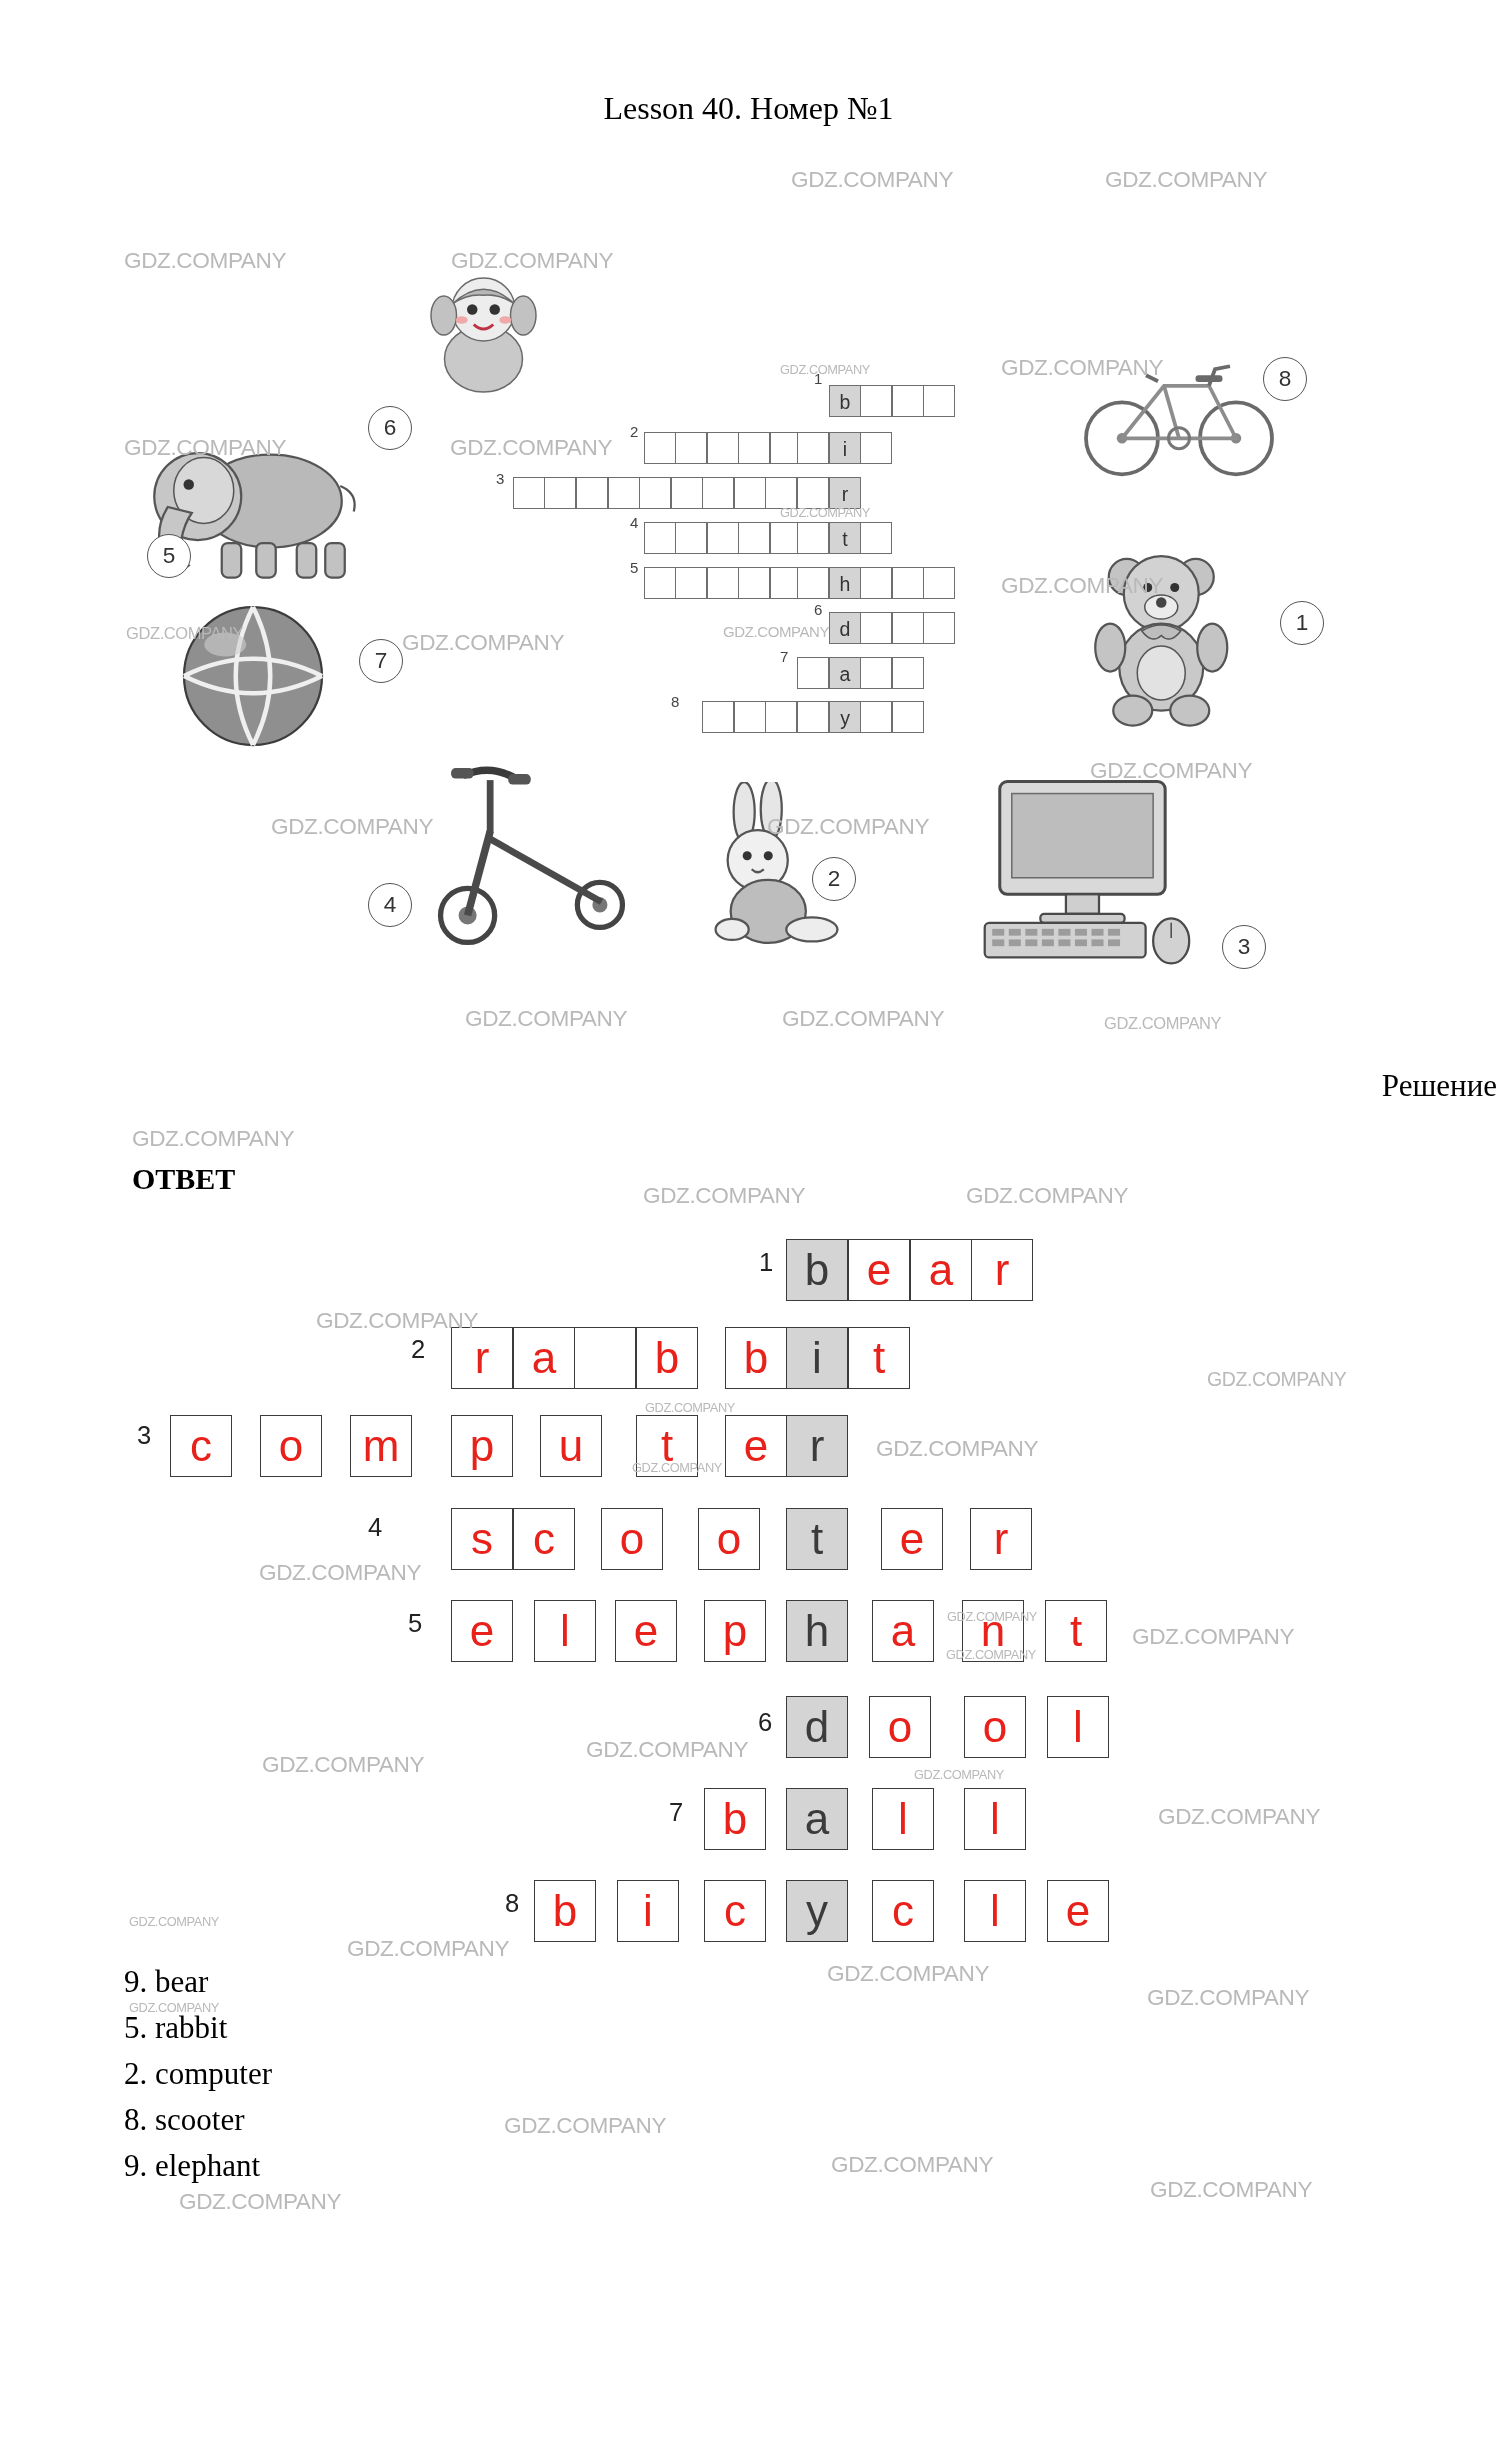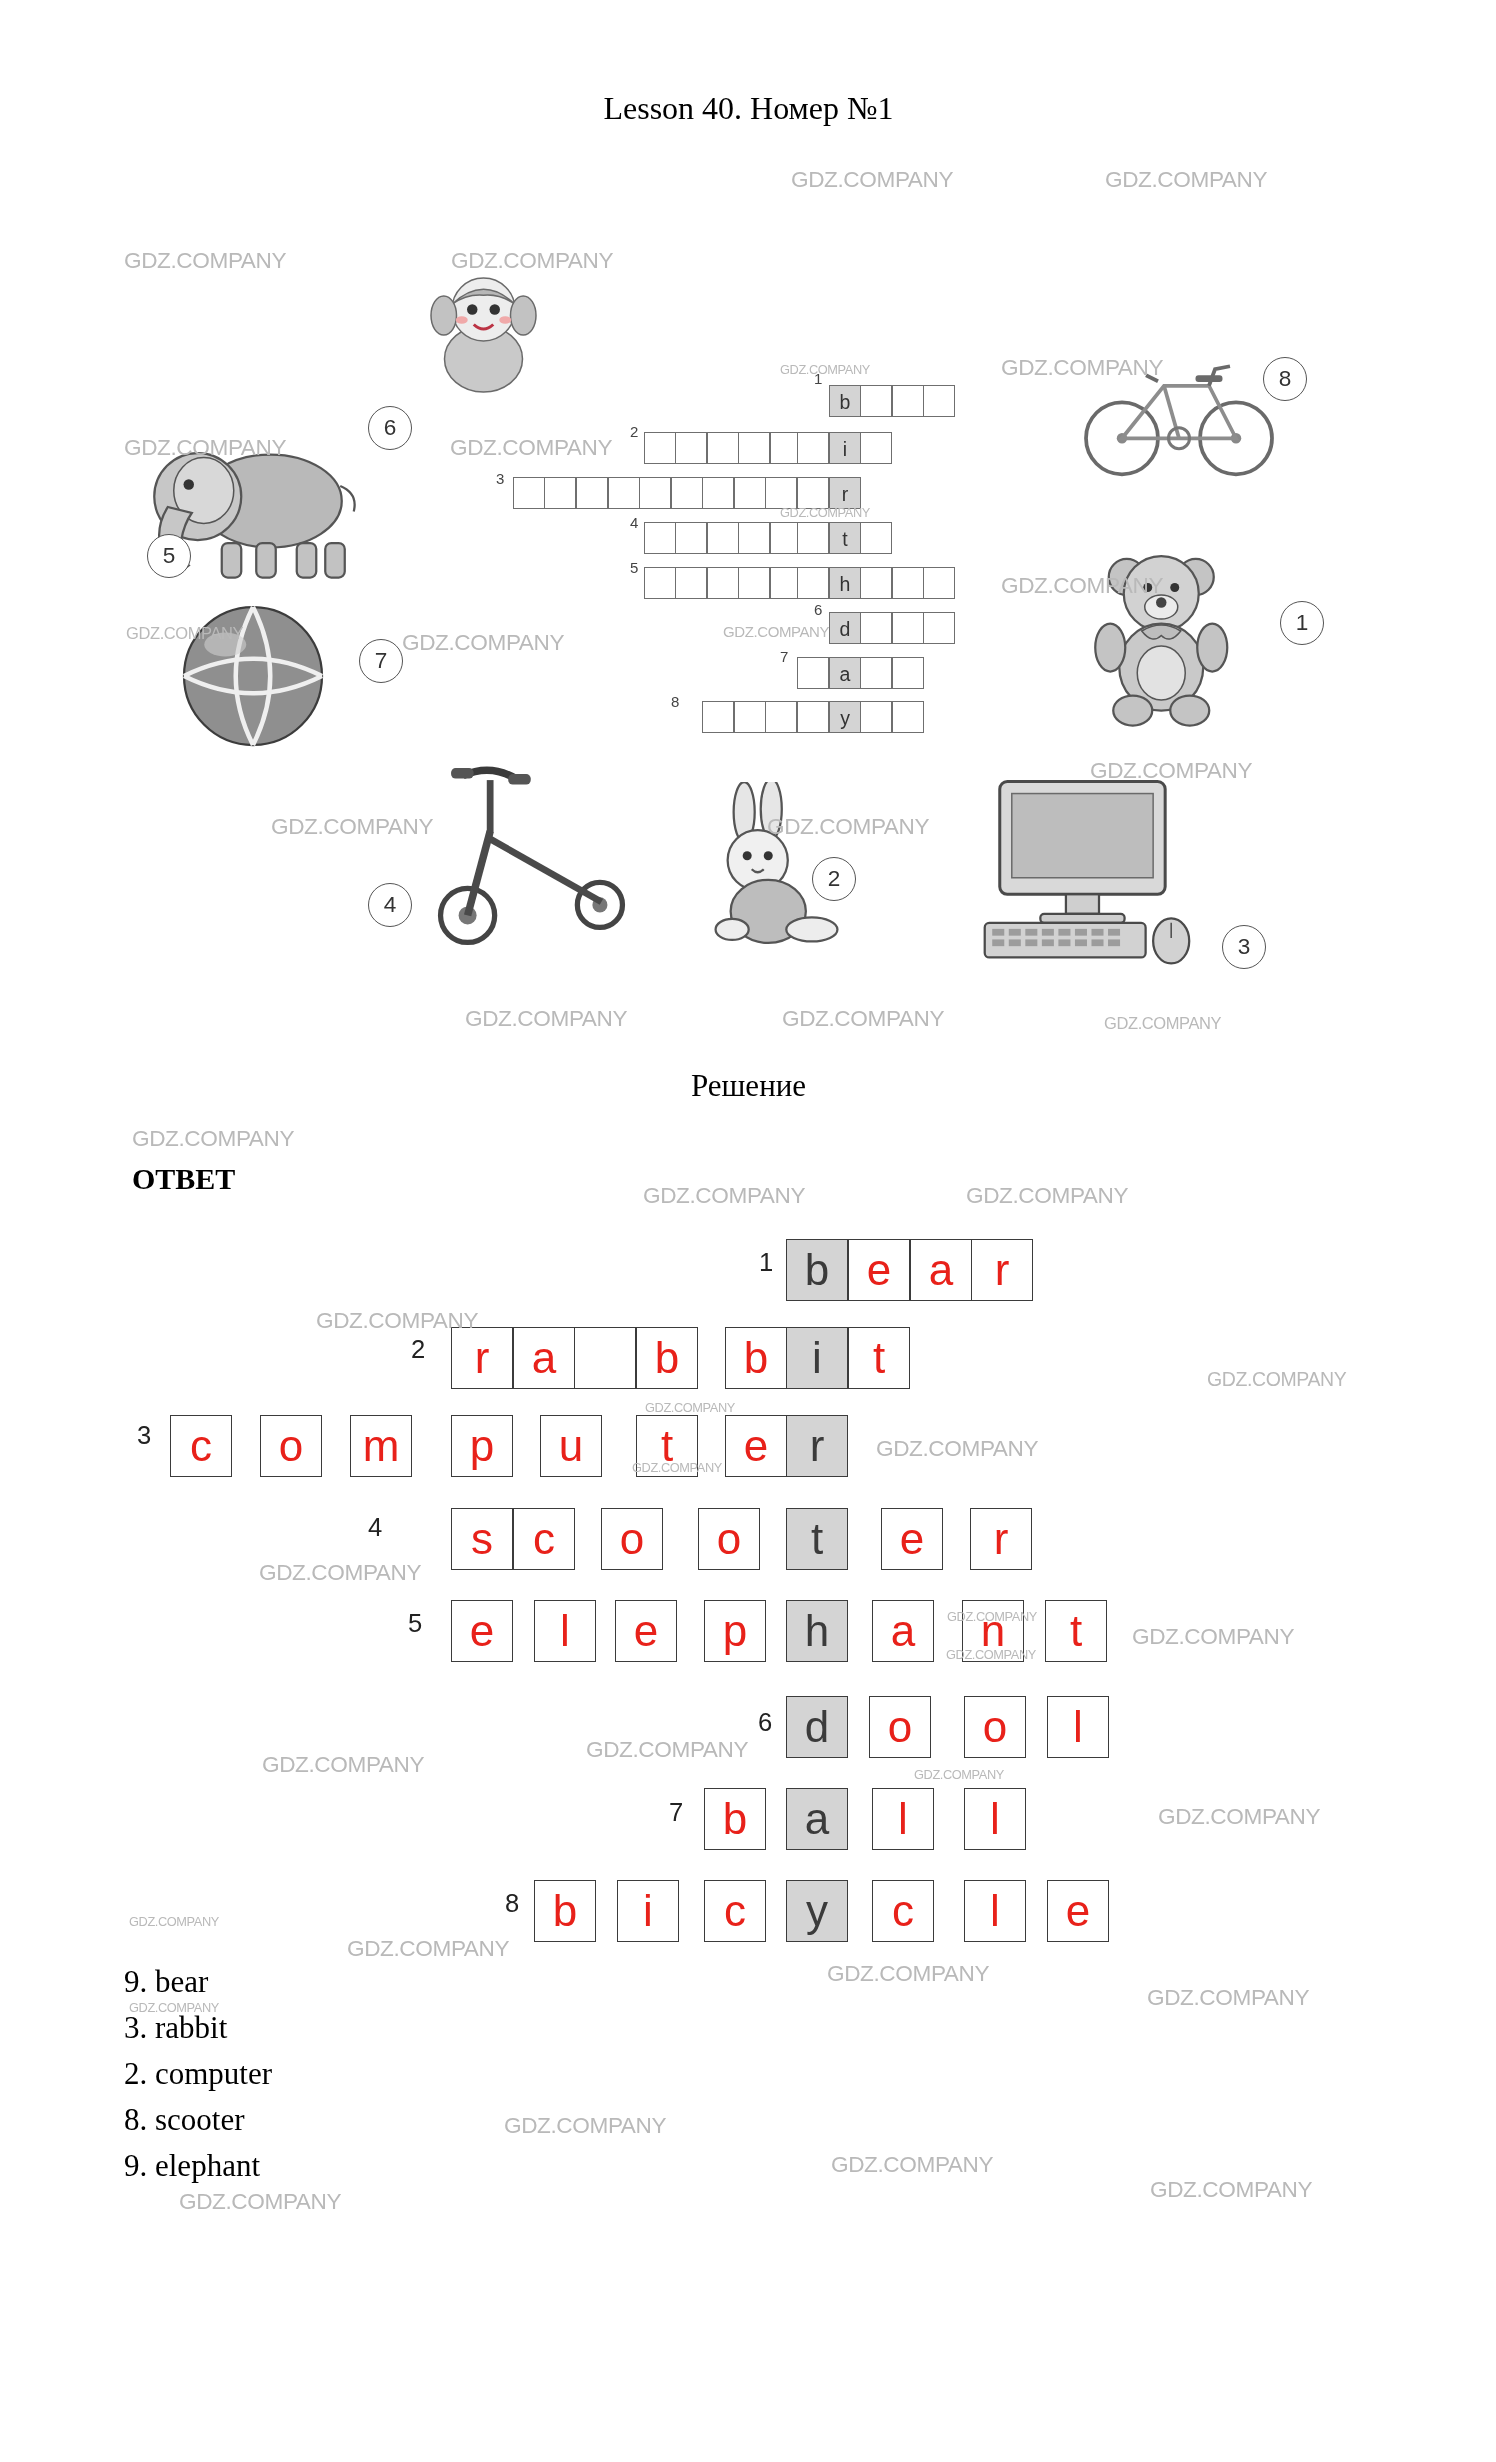--- a/index.html
+++ b/index.html
@@ -52,7 +52,7 @@
     left: 0;
     top: 1068px;
     width: 1497px;
-    text-align: center;
+    text-align: right;
     font-size: 31px;
   }
   .answer-label {

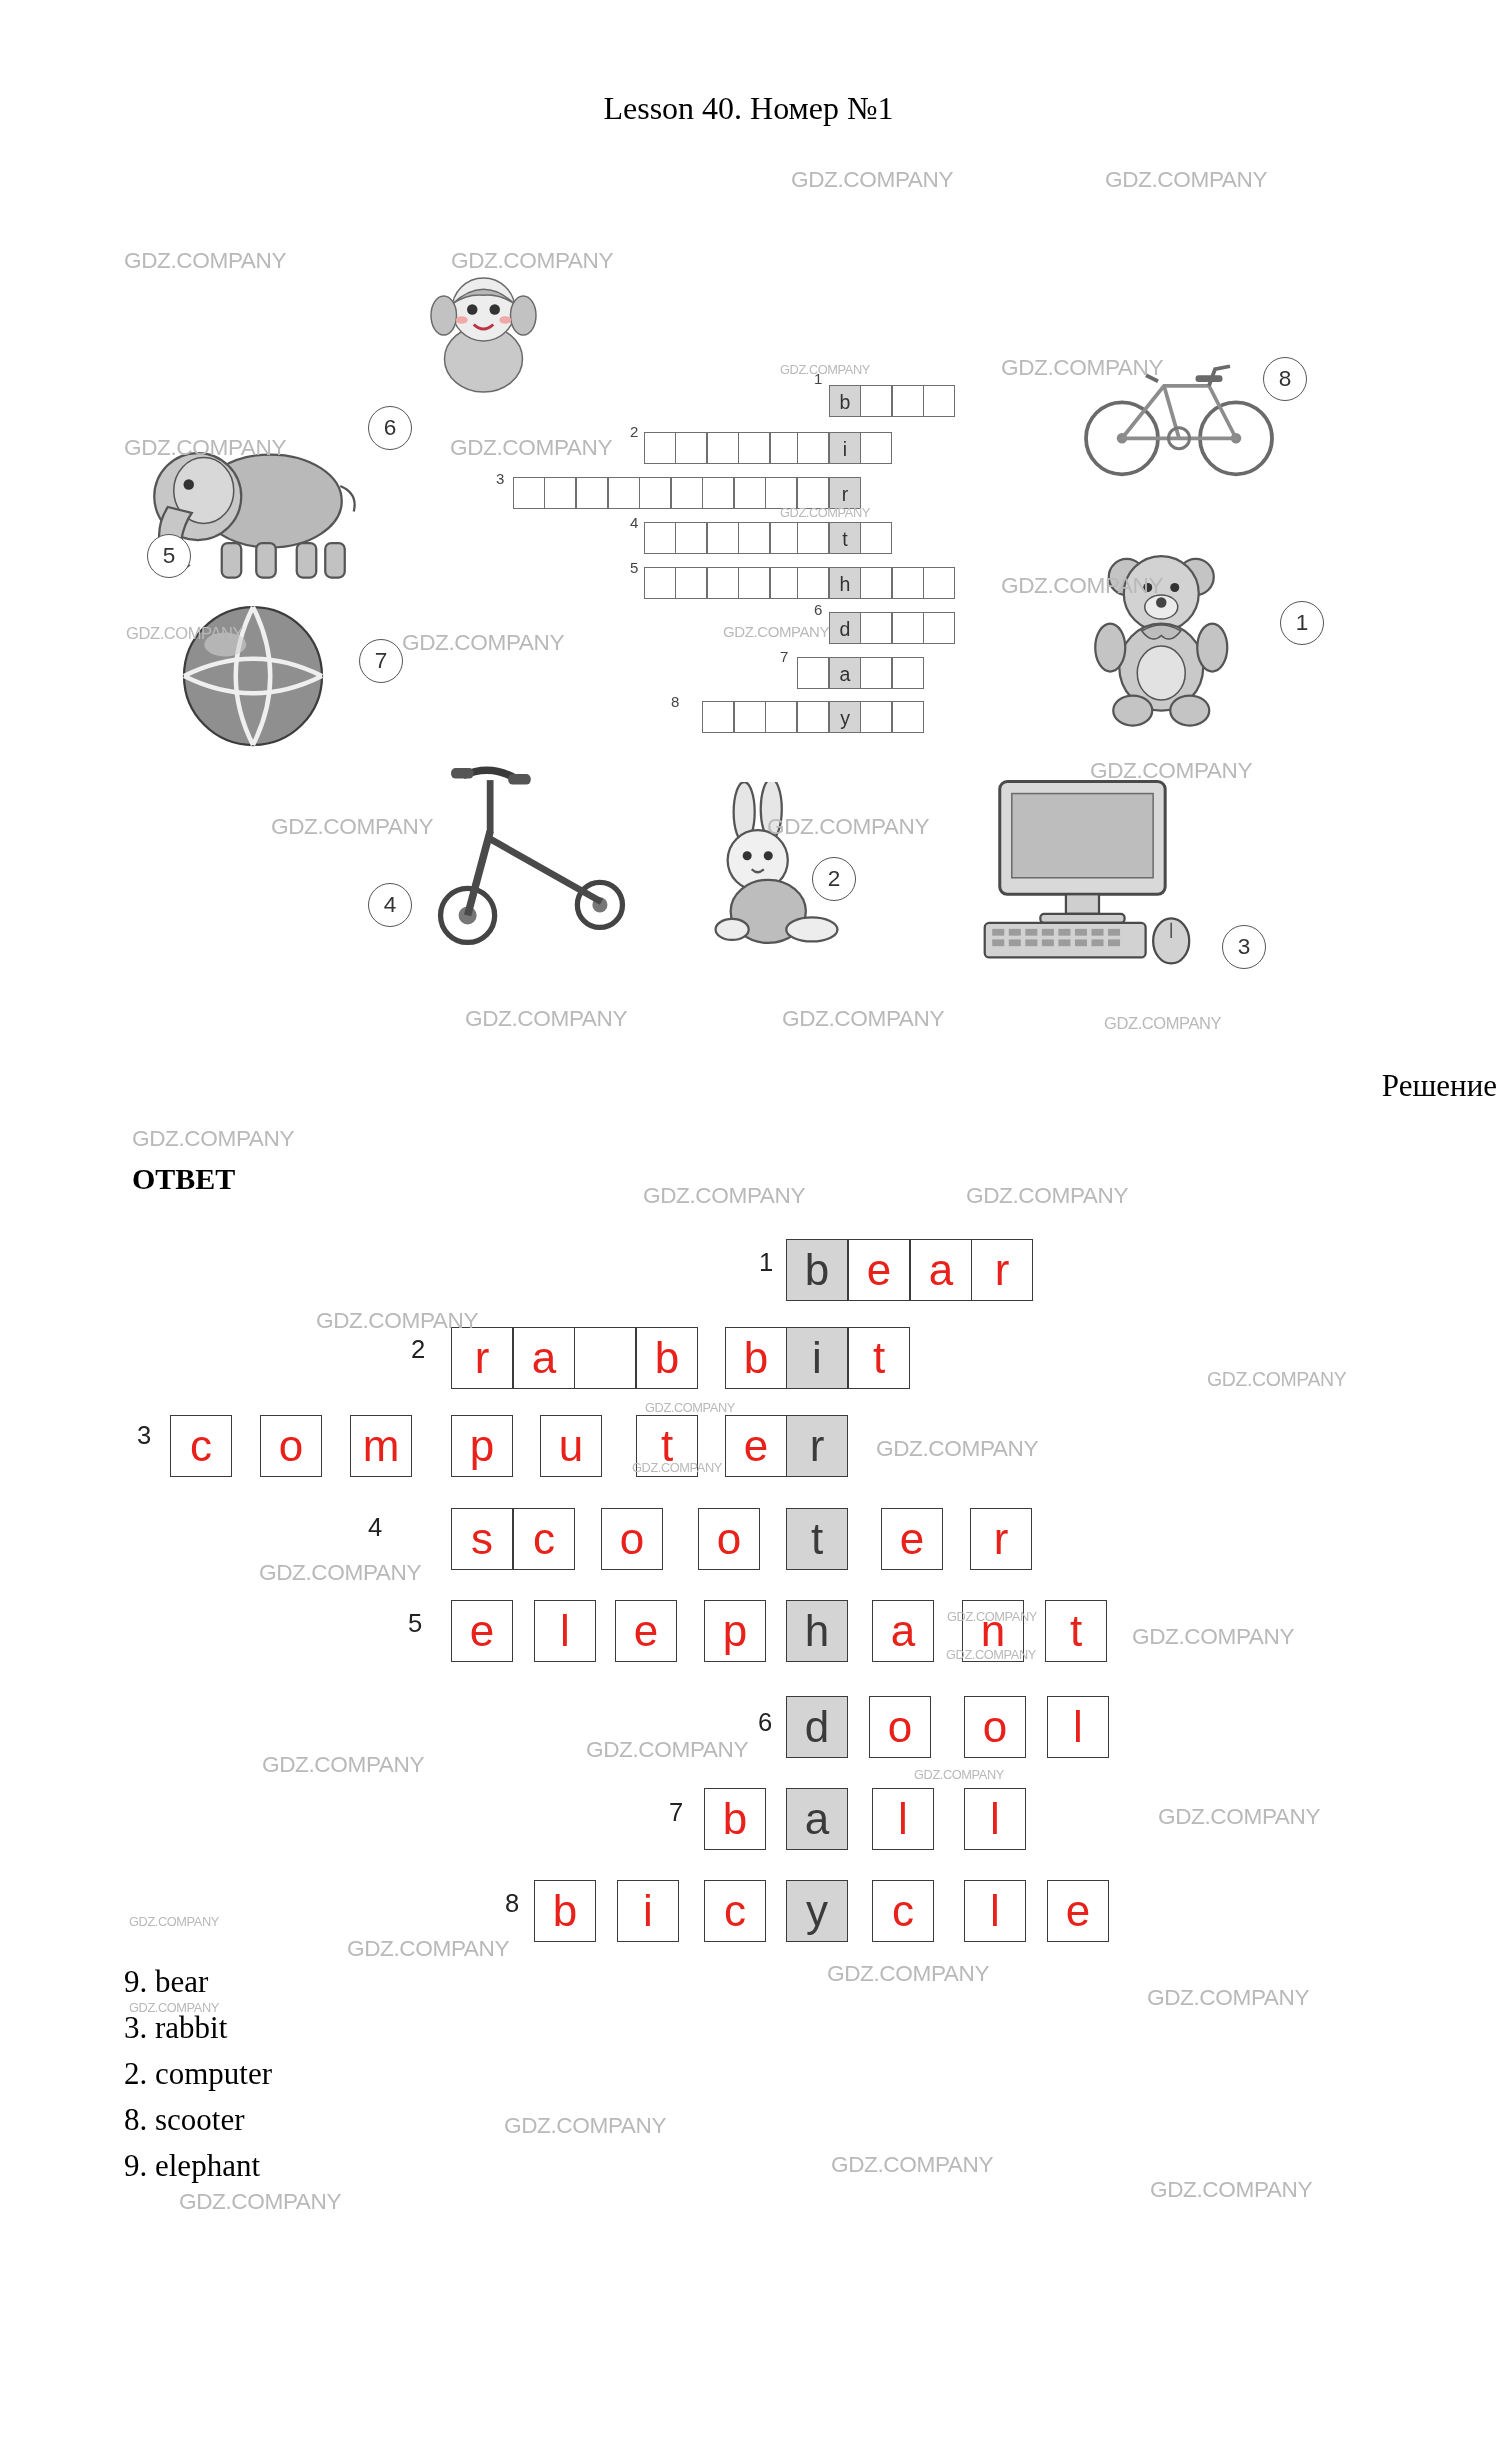--- a/index.html
+++ b/index.html
@@ -531,7 +531,7 @@
 
   <div class="word-list">
     <div>9. bear</div>
-    <div>3. rabbit</div>
+    <div>5. rabbit</div>
     <div>2. computer</div>
     <div>8. scooter</div>
     <div>9. elephant</div>

